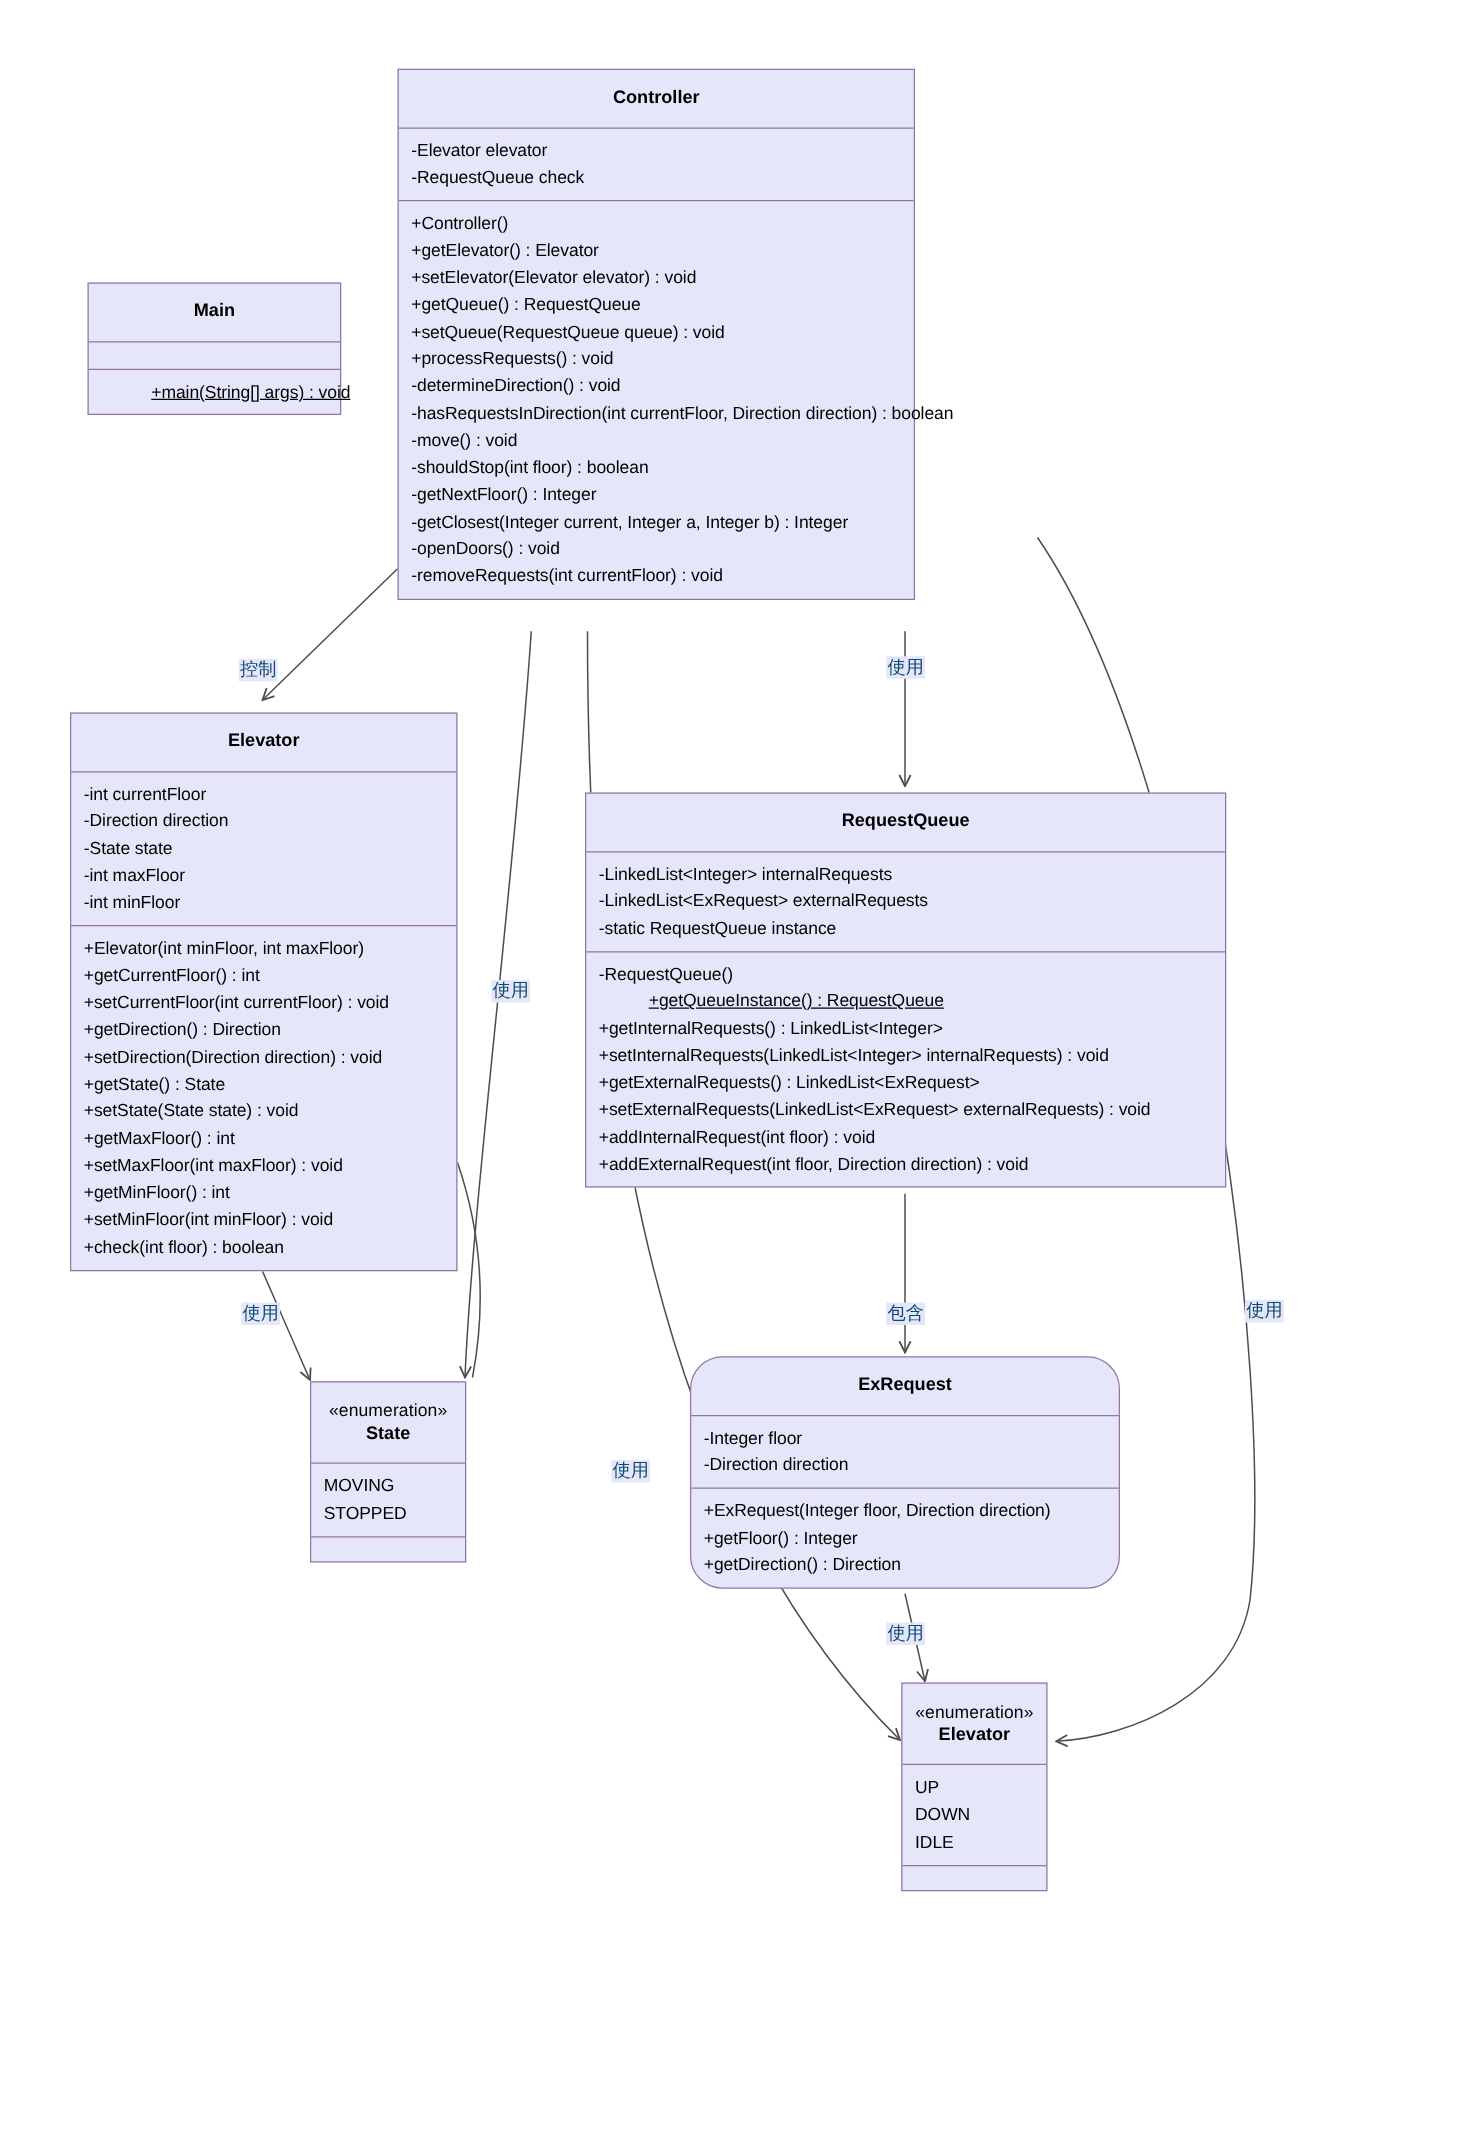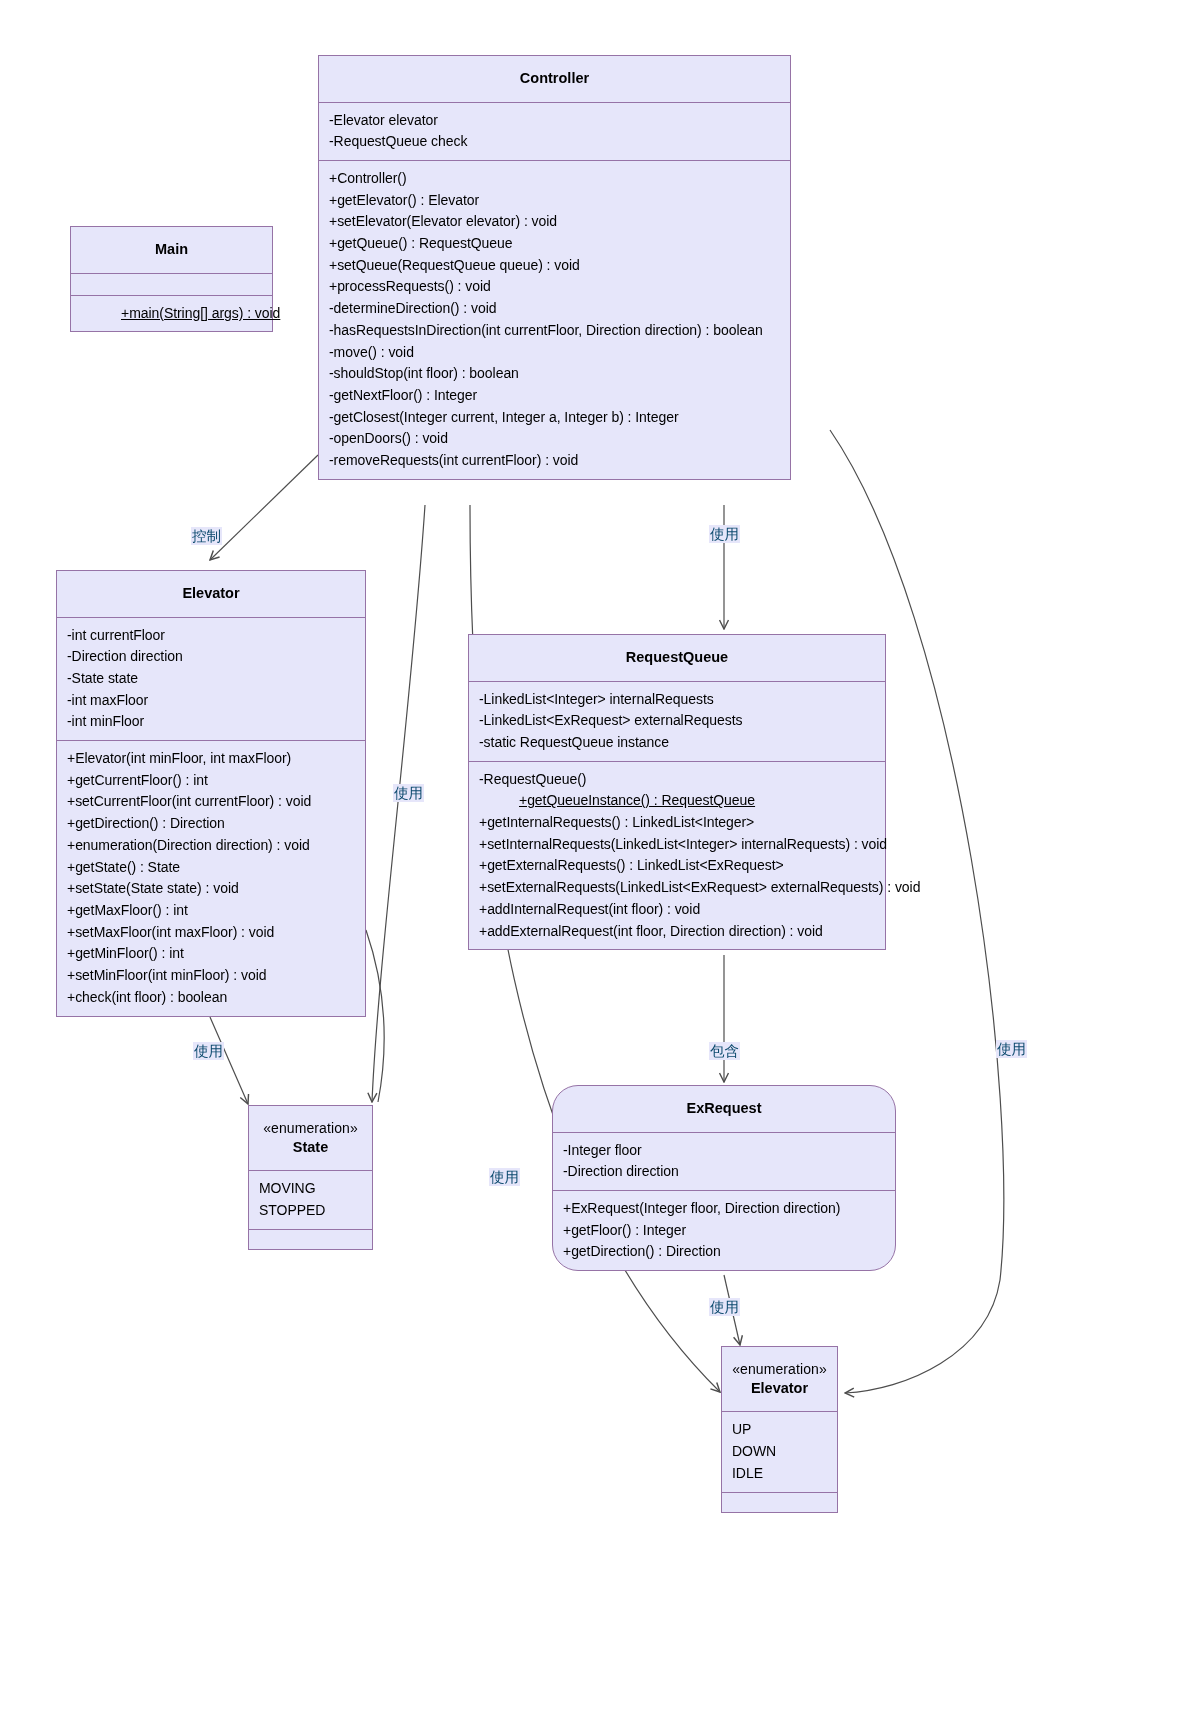--- a/index.html
+++ b/index.html
@@ -132,7 +132,7 @@
     </div>
   </div>
 
-  <div class="uml-class" style="left:318px; top:55px; width:473px;justify-content:space-between;">
+  <div class="uml-class" style="left:318px; top:55px; width:414px;justify-content:space-between;">
     <div class="uml-section uml-title">Controller</div>
     <div class="uml-section">
       <div class="uml-row">-Elevator elevator</div>

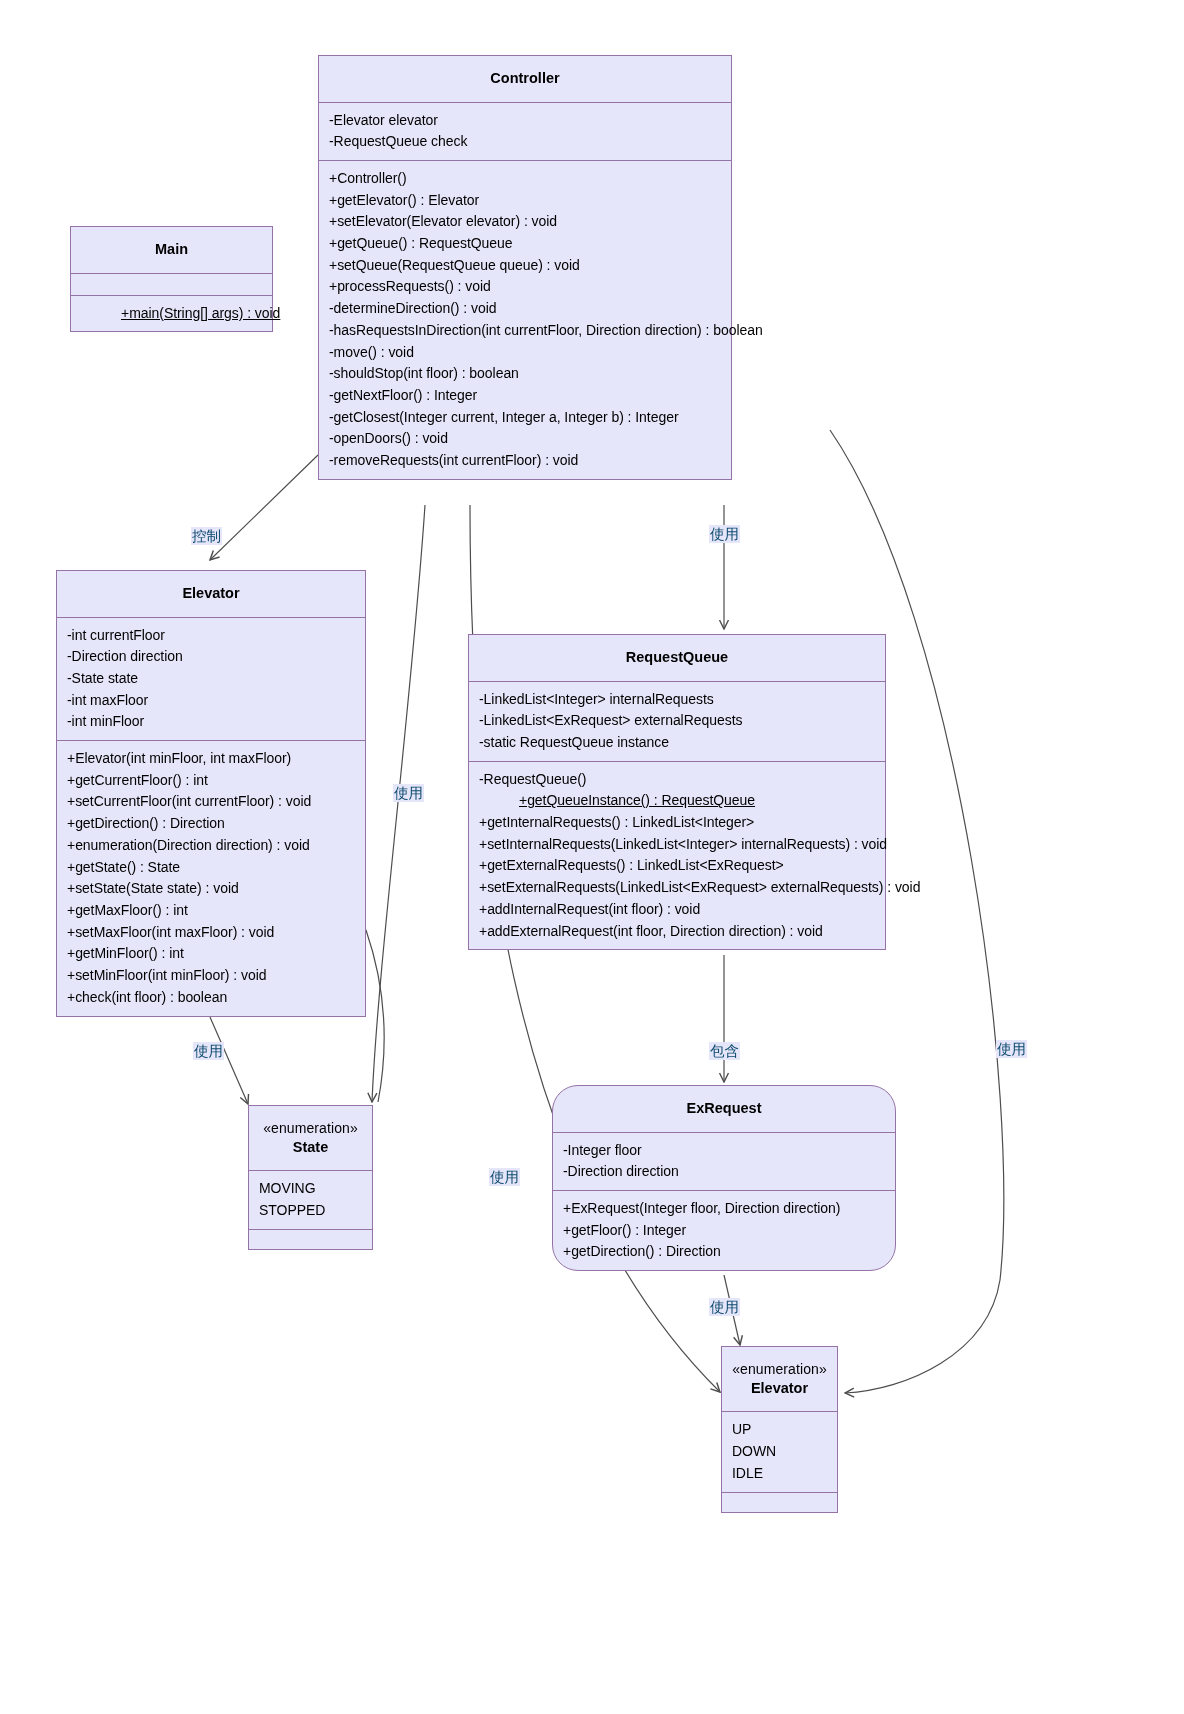--- a/index.html
+++ b/index.html
@@ -181,7 +181,7 @@
     </div>
   </div>
 
-  <div class="uml-class" style="left:468px; top:634px; width:418px;">
+  <div class="uml-class" style="left:468px; top:634px; width:513px;">
     <div class="uml-section uml-title">RequestQueue</div>
     <div class="uml-section">
       <div class="uml-row">-LinkedList&lt;Integer&gt; internalRequests</div>

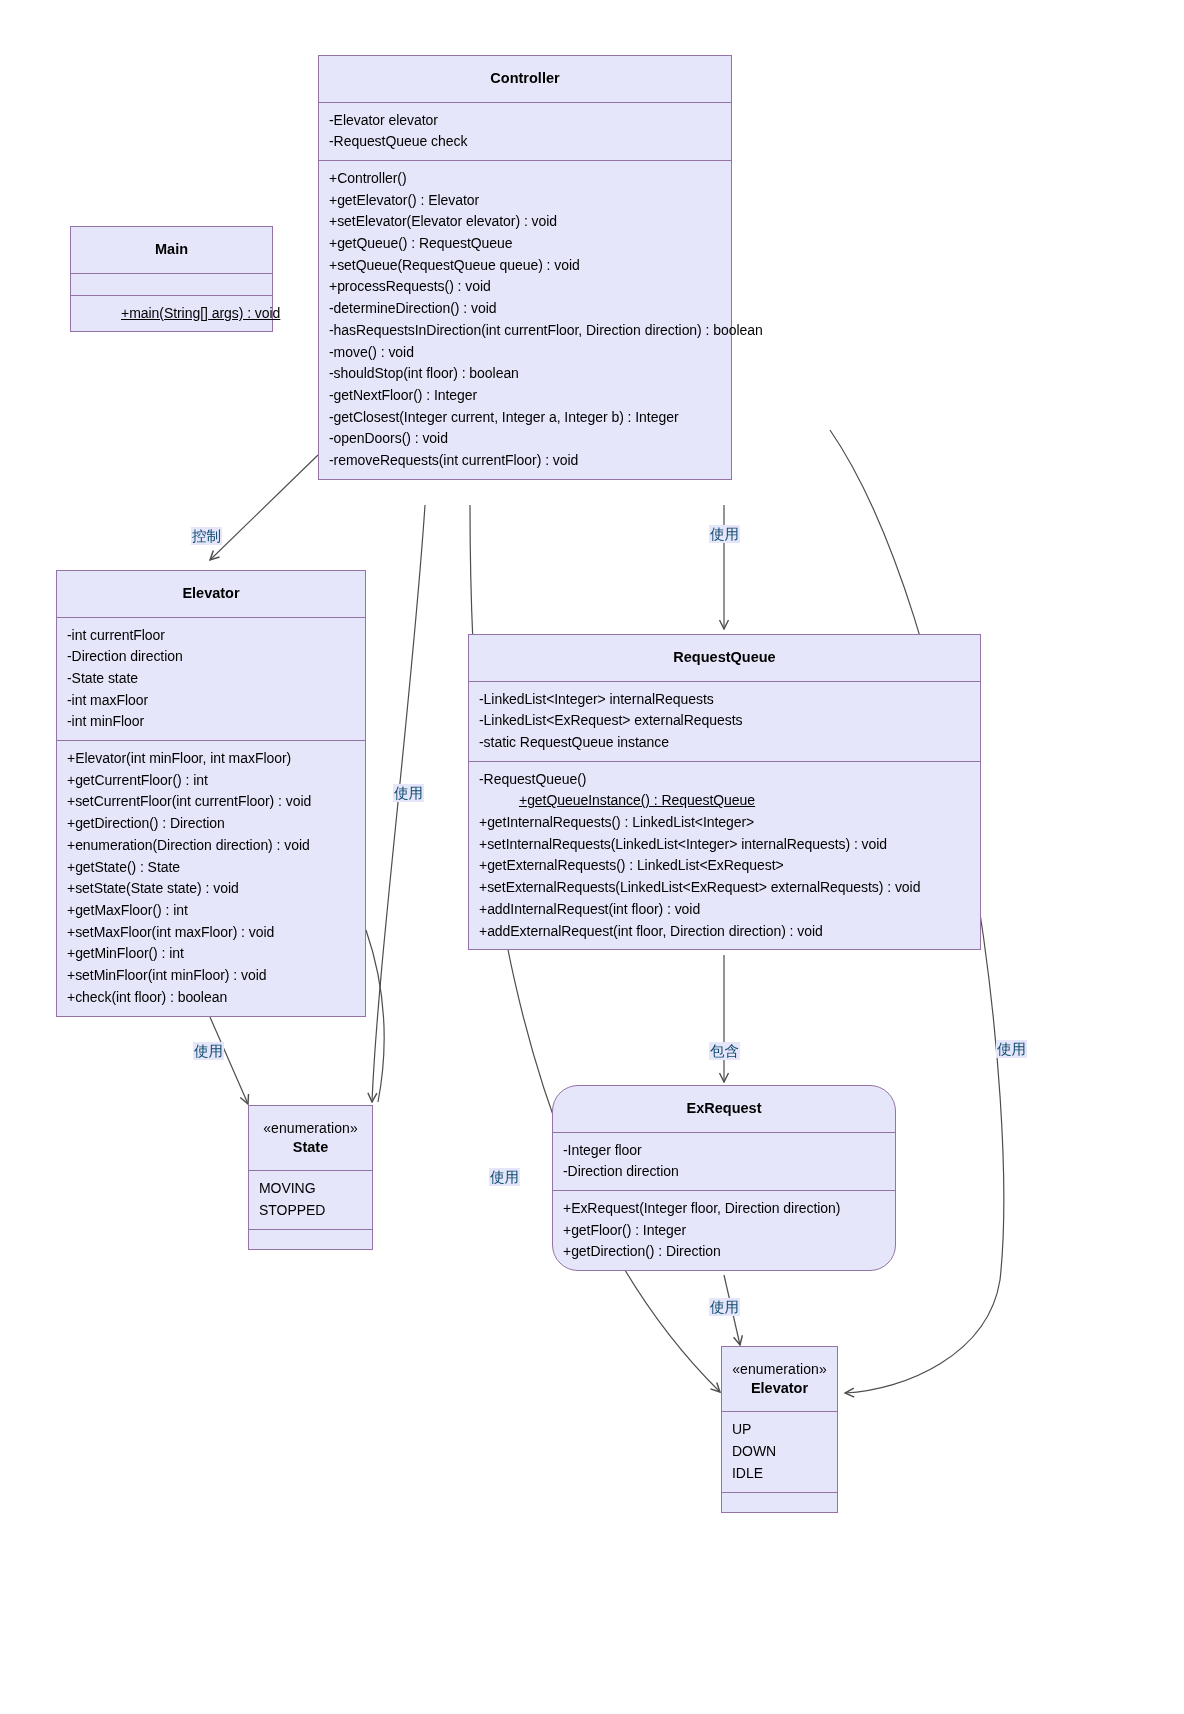--- a/index.html
+++ b/index.html
@@ -170,7 +170,7 @@
       <div class="uml-row">+getCurrentFloor() : int</div>
       <div class="uml-row">+setCurrentFloor(int currentFloor) : void</div>
       <div class="uml-row">+getDirection() : Direction</div>
-      <div class="uml-row">+enumeration(Direction direction) : void</div>
+      <div class="uml-row">+setDirection(Direction direction) : void</div>
       <div class="uml-row">+getState() : State</div>
       <div class="uml-row">+setState(State state) : void</div>
       <div class="uml-row">+getMaxFloor() : int</div>

